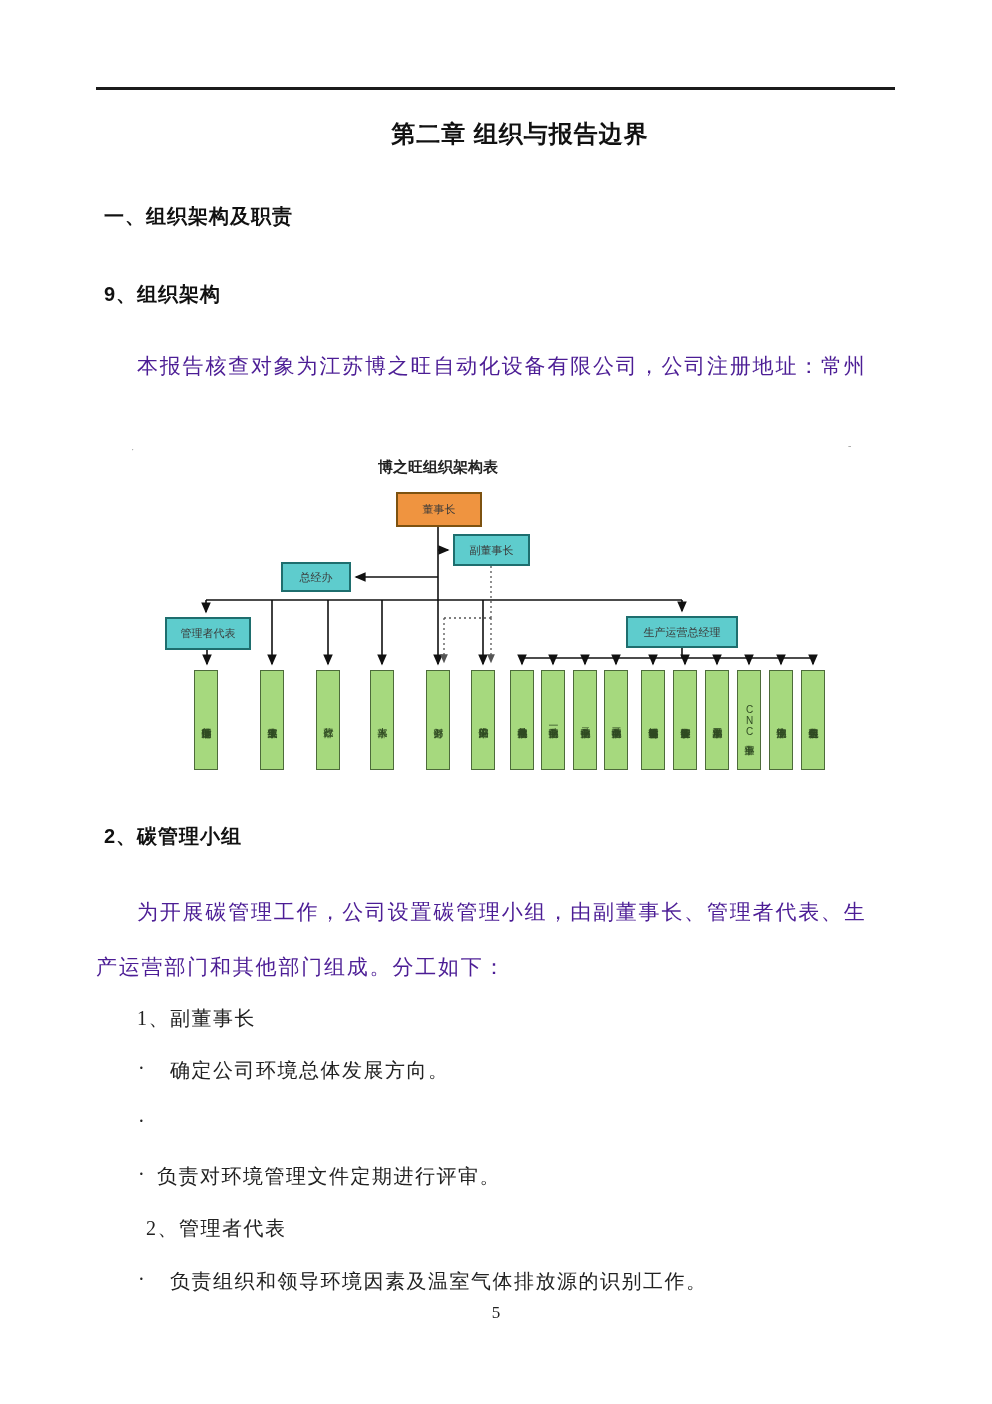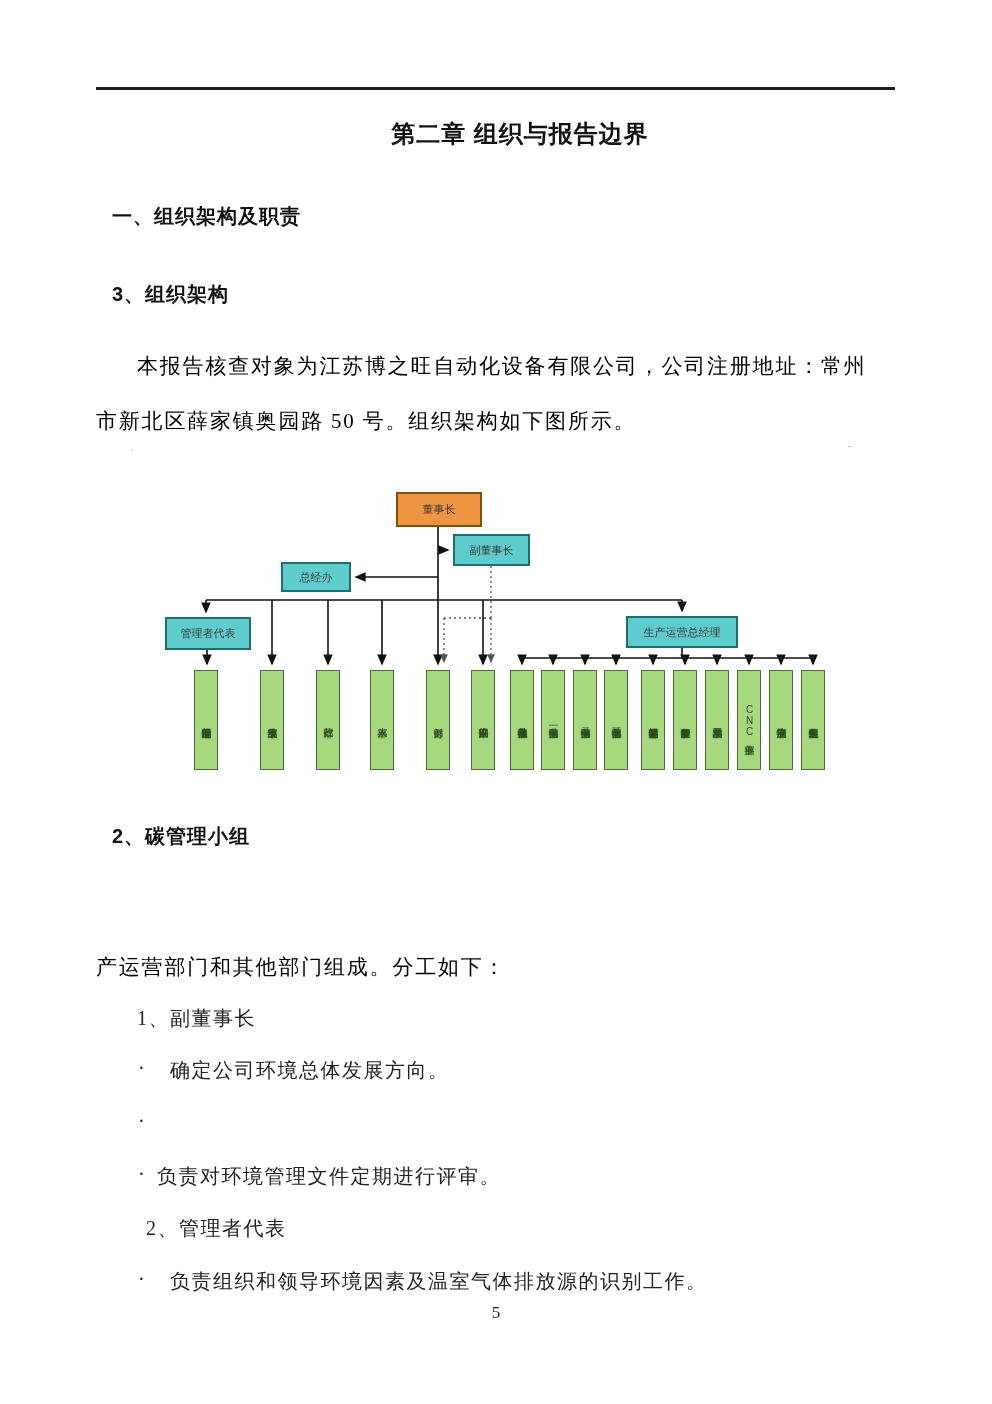--- a/index.html
+++ b/index.html
@@ -16,7 +16,7 @@
     font-size:24px; letter-spacing:1px; color:#111;margin-left:24px;
   }
   .sec-heading {
-    left:112px; font-family:"Liberation Sans", sans-serif; font-weight:bold;
+    left:104px; font-family:"Liberation Sans", sans-serif; font-weight:bold;
     font-size:20px; letter-spacing:1px; color:#111;
   }
   .body-text { font-size:21px; letter-spacing:1.8px; color:#000000; white-space:nowrap; }

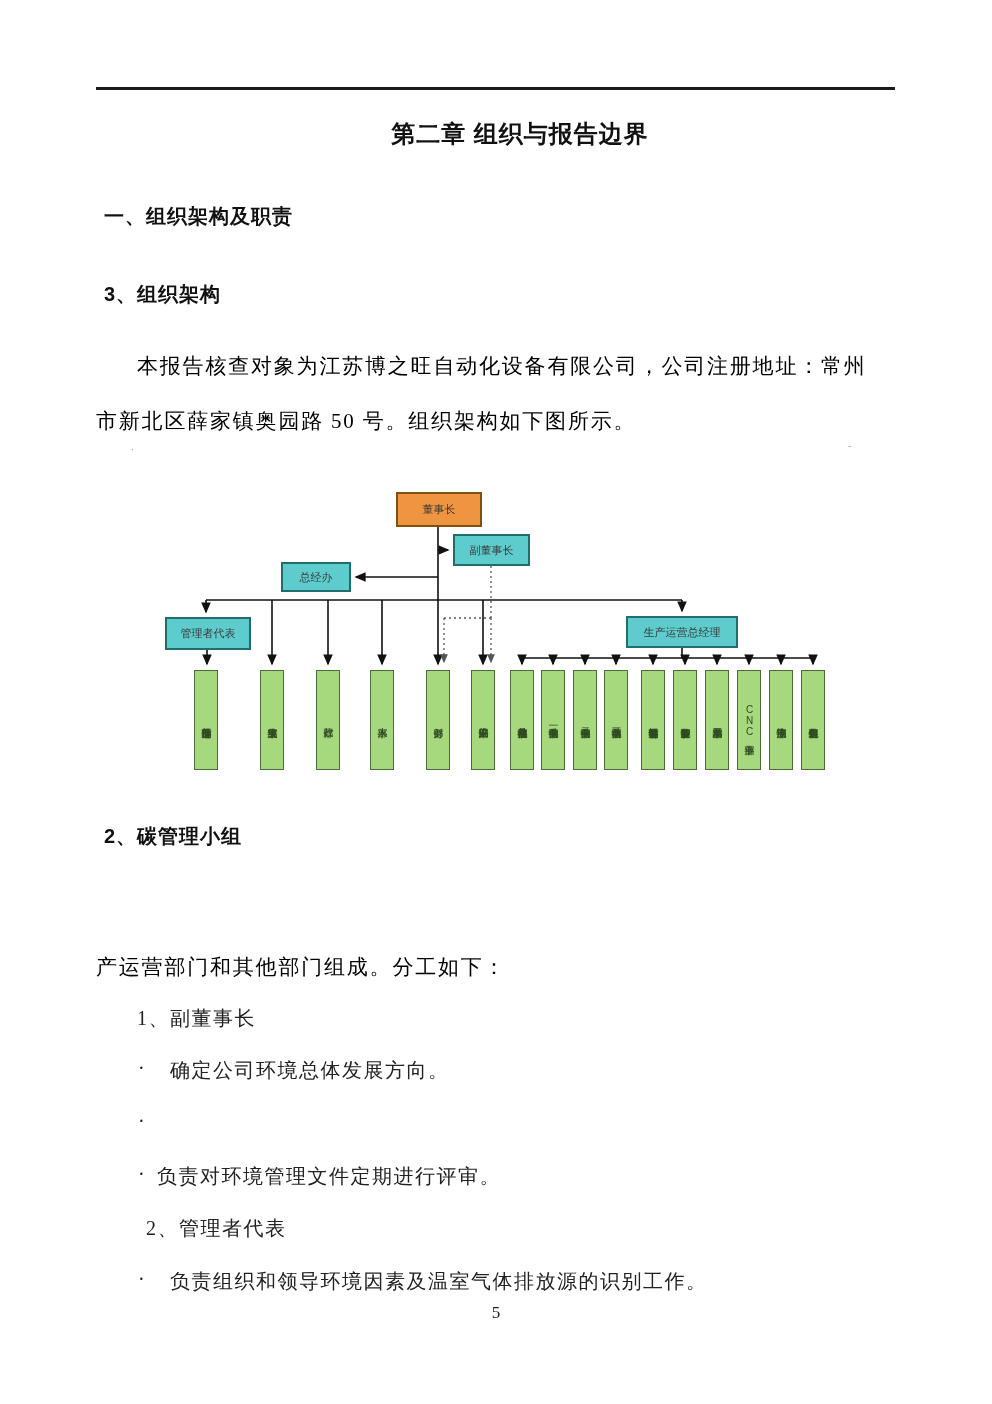--- a/index.html
+++ b/index.html
@@ -62,7 +62,7 @@
 
   <div class="abs sec-heading" style="top:203px">一、组织架构及职责</div>
 
-  <div class="abs sec-heading" style="top:281px">3、组织架构</div>
+  <div class="abs sec-heading" style="top:281px">9、组织架构</div>
 
   <div class="abs body-text" style="left:137px; top:352px">本报告核查对象为江苏博之旺自动化设备有限公司，公司注册地址：常州</div>
   <div class="abs body-text" style="left:96px; top:407px">市新北区薛家镇奥园路 50 号。组织架构如下图所示。</div>

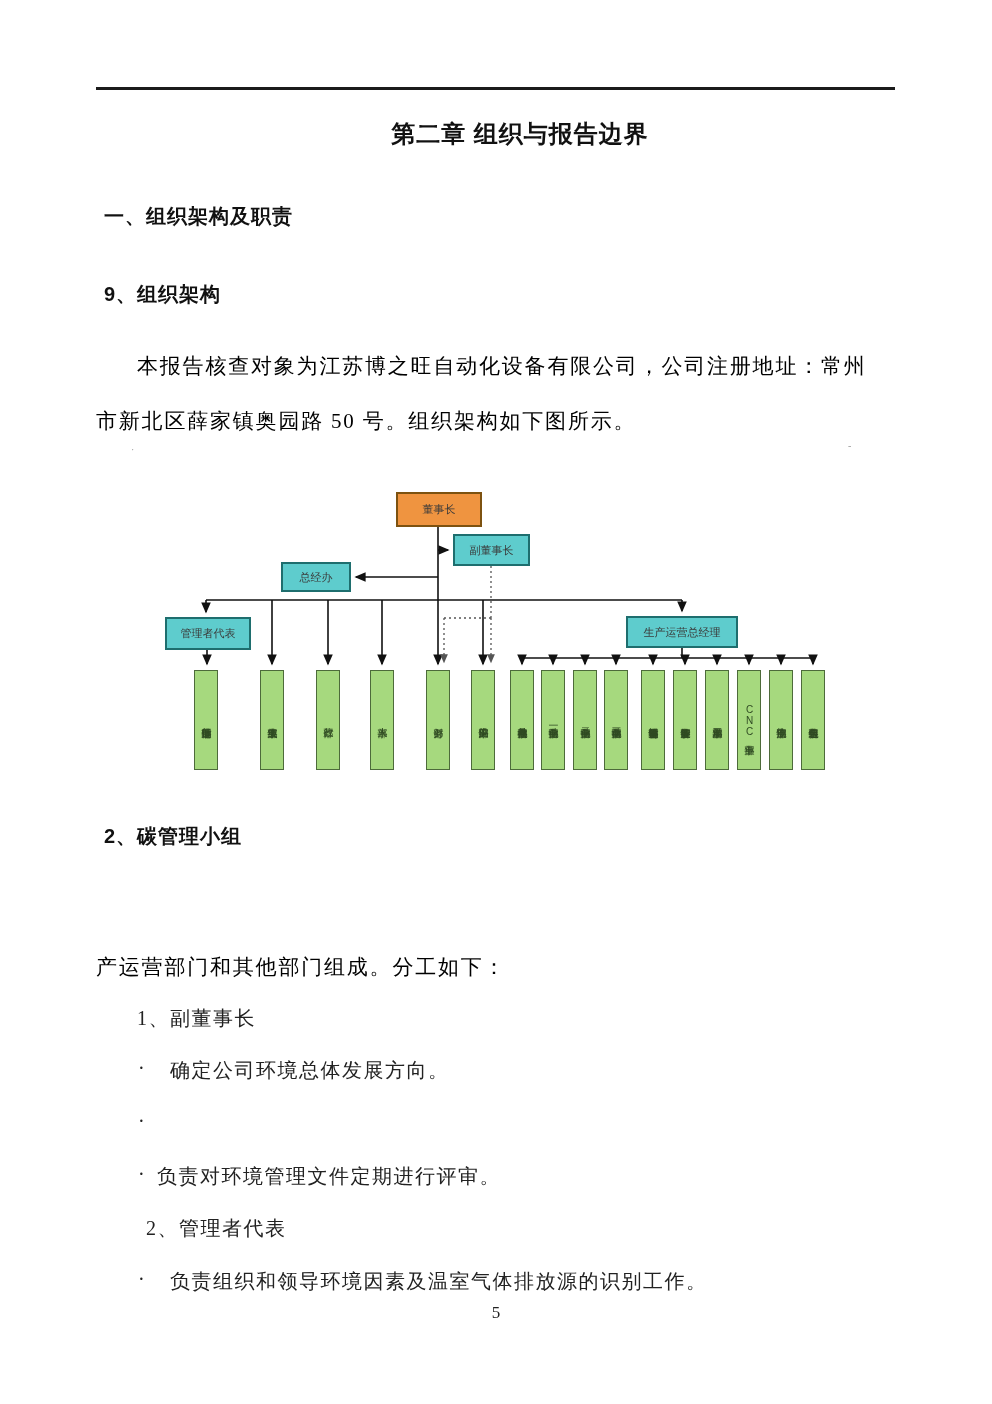--- a/index.html
+++ b/index.html
@@ -19,7 +19,7 @@
     left:104px; font-family:"Liberation Sans", sans-serif; font-weight:bold;
     font-size:20px; letter-spacing:1px; color:#111;
   }
-  .body-text { font-size:21px; letter-spacing:1.8px; color:#000000; white-space:nowrap; }
+  .body-text { font-size:21px; letter-spacing:1.8px; color:#4c1d95; white-space:nowrap; }
   .list-text { font-size:20px; letter-spacing:1.5px; color:#222; white-space:nowrap; }
   .bullet-dot { left:138px; font-size:20px; color:#222; }
   .page-number { left:0; top:1303px; width:100%; text-align:center; font-size:17px; color:#222; }

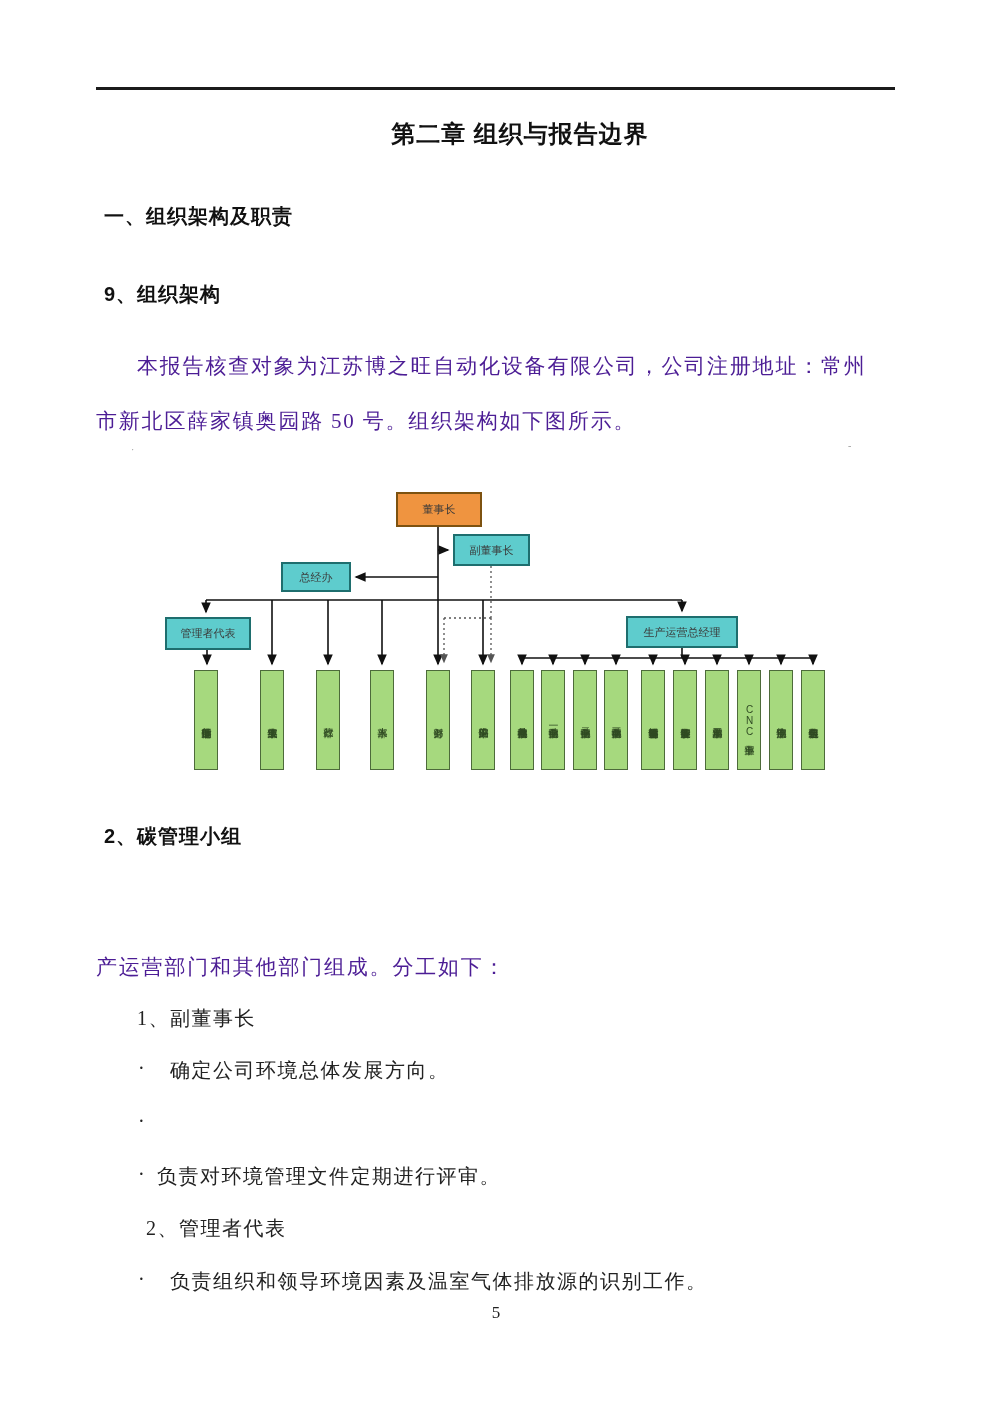--- a/index.html
+++ b/index.html
@@ -65,7 +65,6 @@
   <div class="abs sec-heading" style="top:281px">9、组织架构</div>
 
   <div class="abs body-text" style="left:137px; top:352px">本报告核查对象为江苏博之旺自动化设备有限公司，公司注册地址：常州</div>
-  <div class="abs body-text" style="left:96px; top:407px">市新北区薛家镇奥园路 50 号。组织架构如下图所示。</div>
 
   <div class="abs stray" style="left:131px; top:444px">·</div>
   <div class="abs stray" style="left:848px; top:440px">-</div>

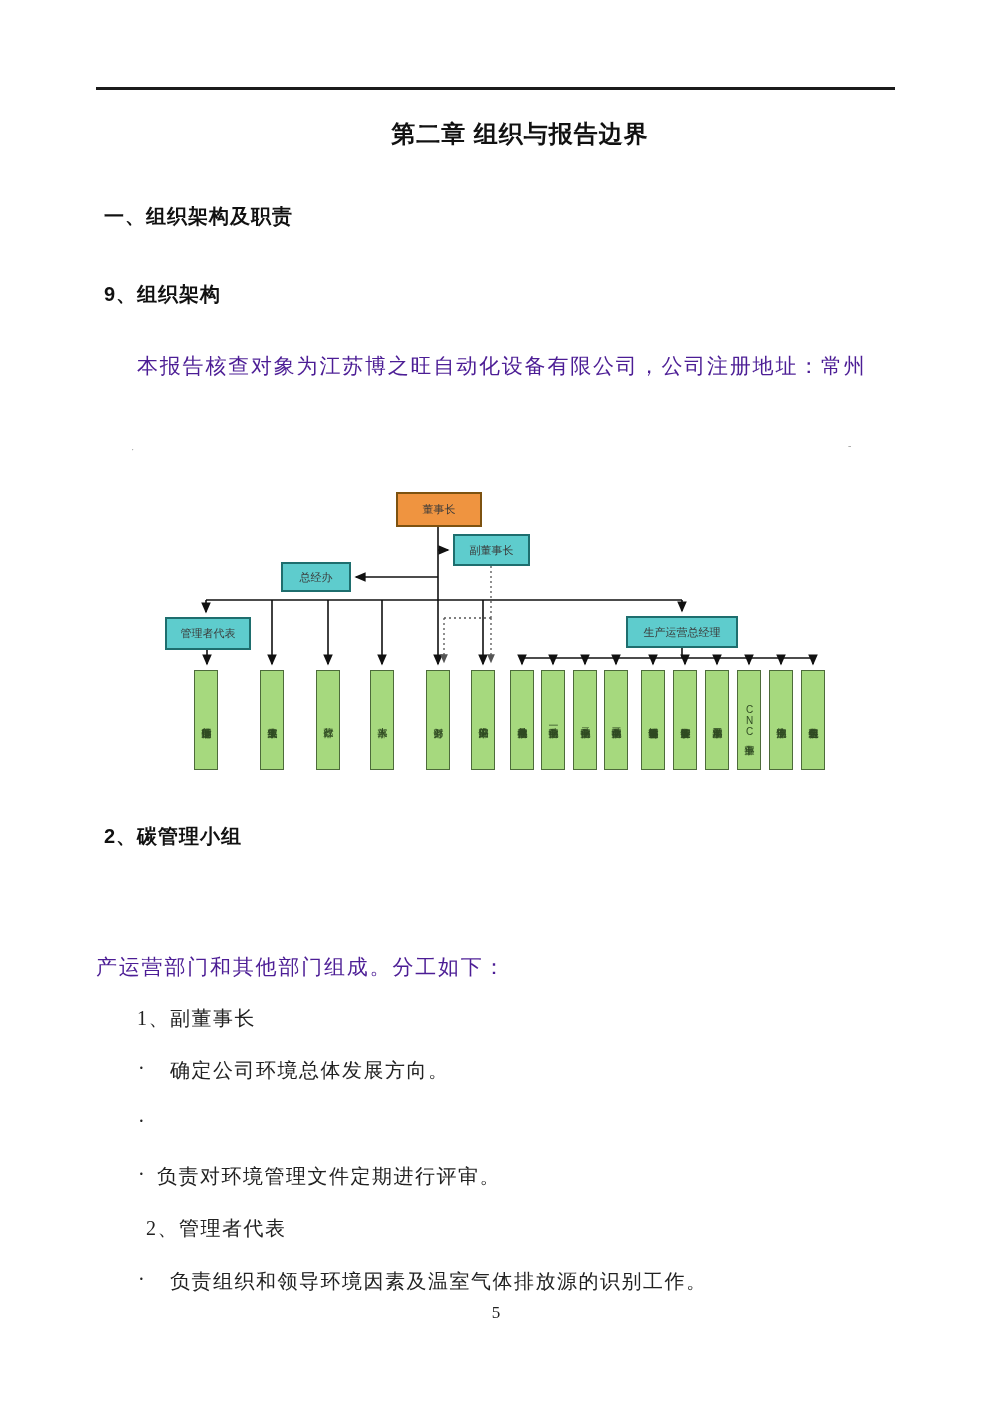--- a/index.html
+++ b/index.html
@@ -113,6 +113,7 @@
       </g>
     </svg>
 
+    <div class="chart-title">博之旺组织架构表</div>
 
     <div class="node node-chairman" style="left:268px; top:40px; width:86px; height:35px">
       <span>董事长</span>

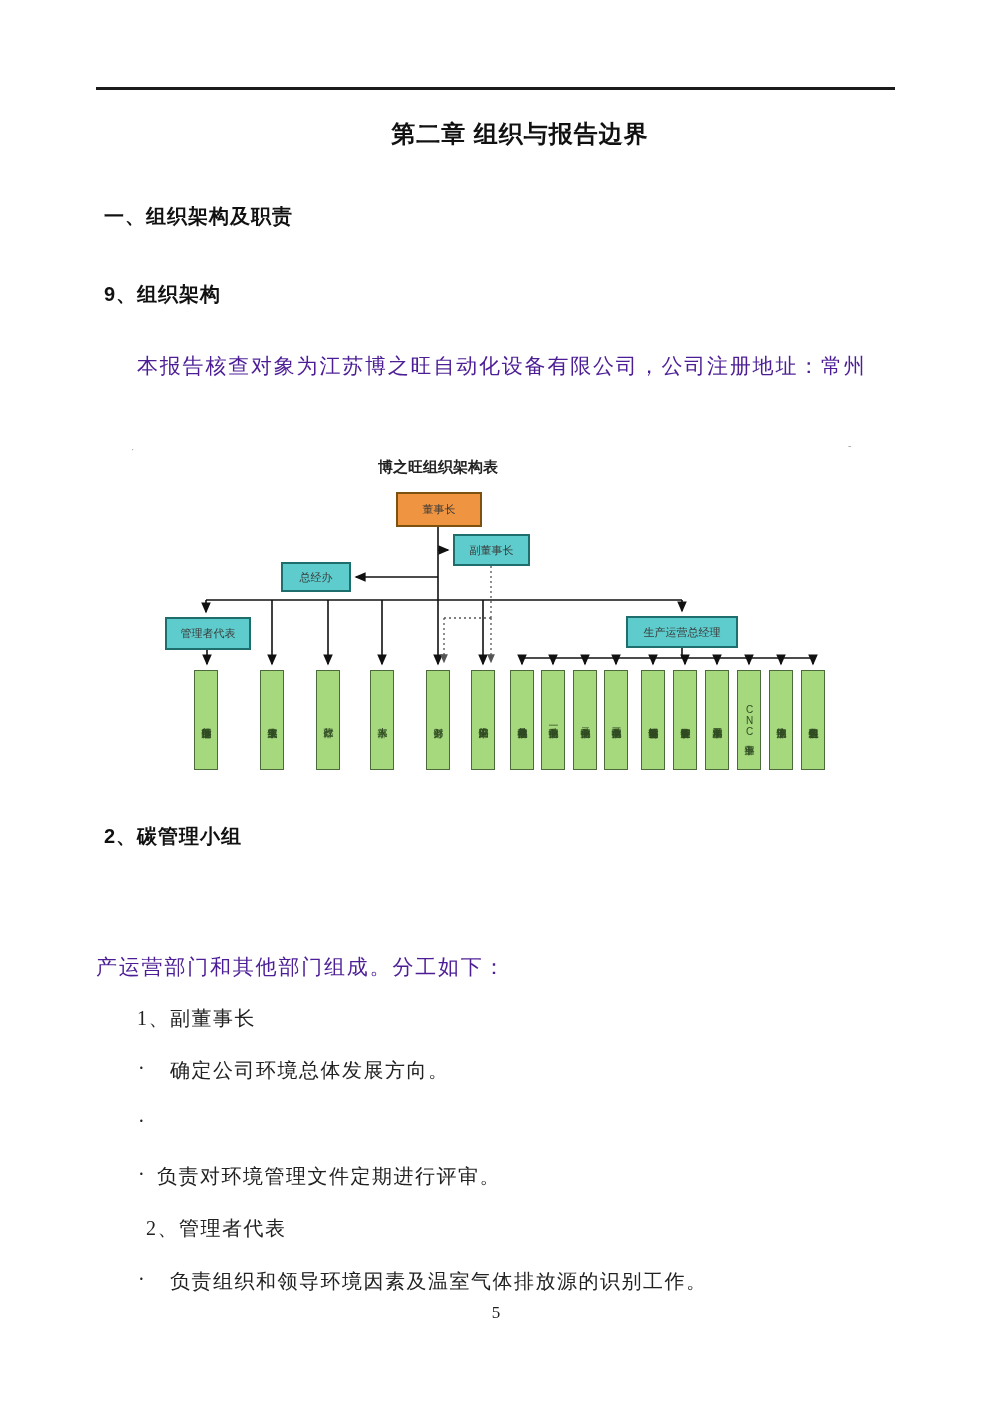--- a/index.html
+++ b/index.html
@@ -188,6 +188,7 @@
 
   <div class="abs sec-heading" style="top:823px">2、碳管理小组</div>
 
+  <div class="abs body-text" style="left:137px; top:898px">为开展碳管理工作，公司设置碳管理小组，由副董事长、管理者代表、生</div>
   <div class="abs body-text" style="left:96px; top:953px">产运营部门和其他部门组成。分工如下：</div>
 
   <div class="abs list-text" style="left:137px; top:1005px">1、副董事长</div>

